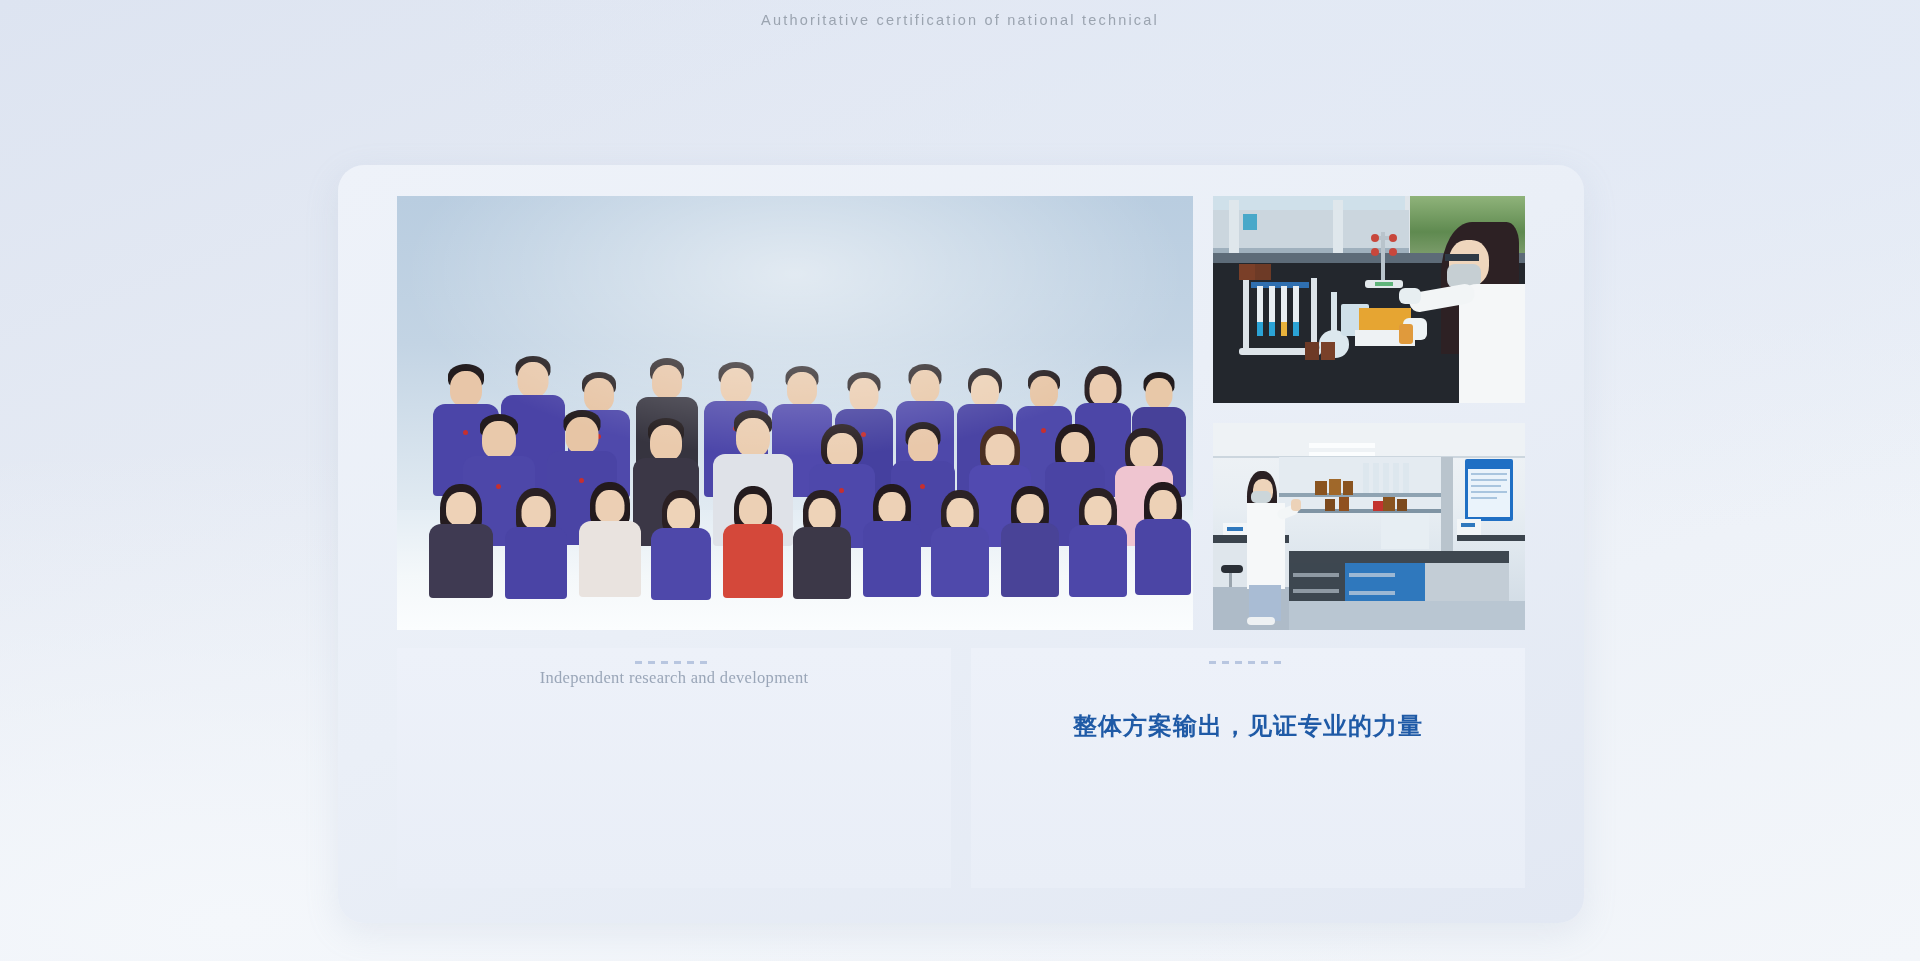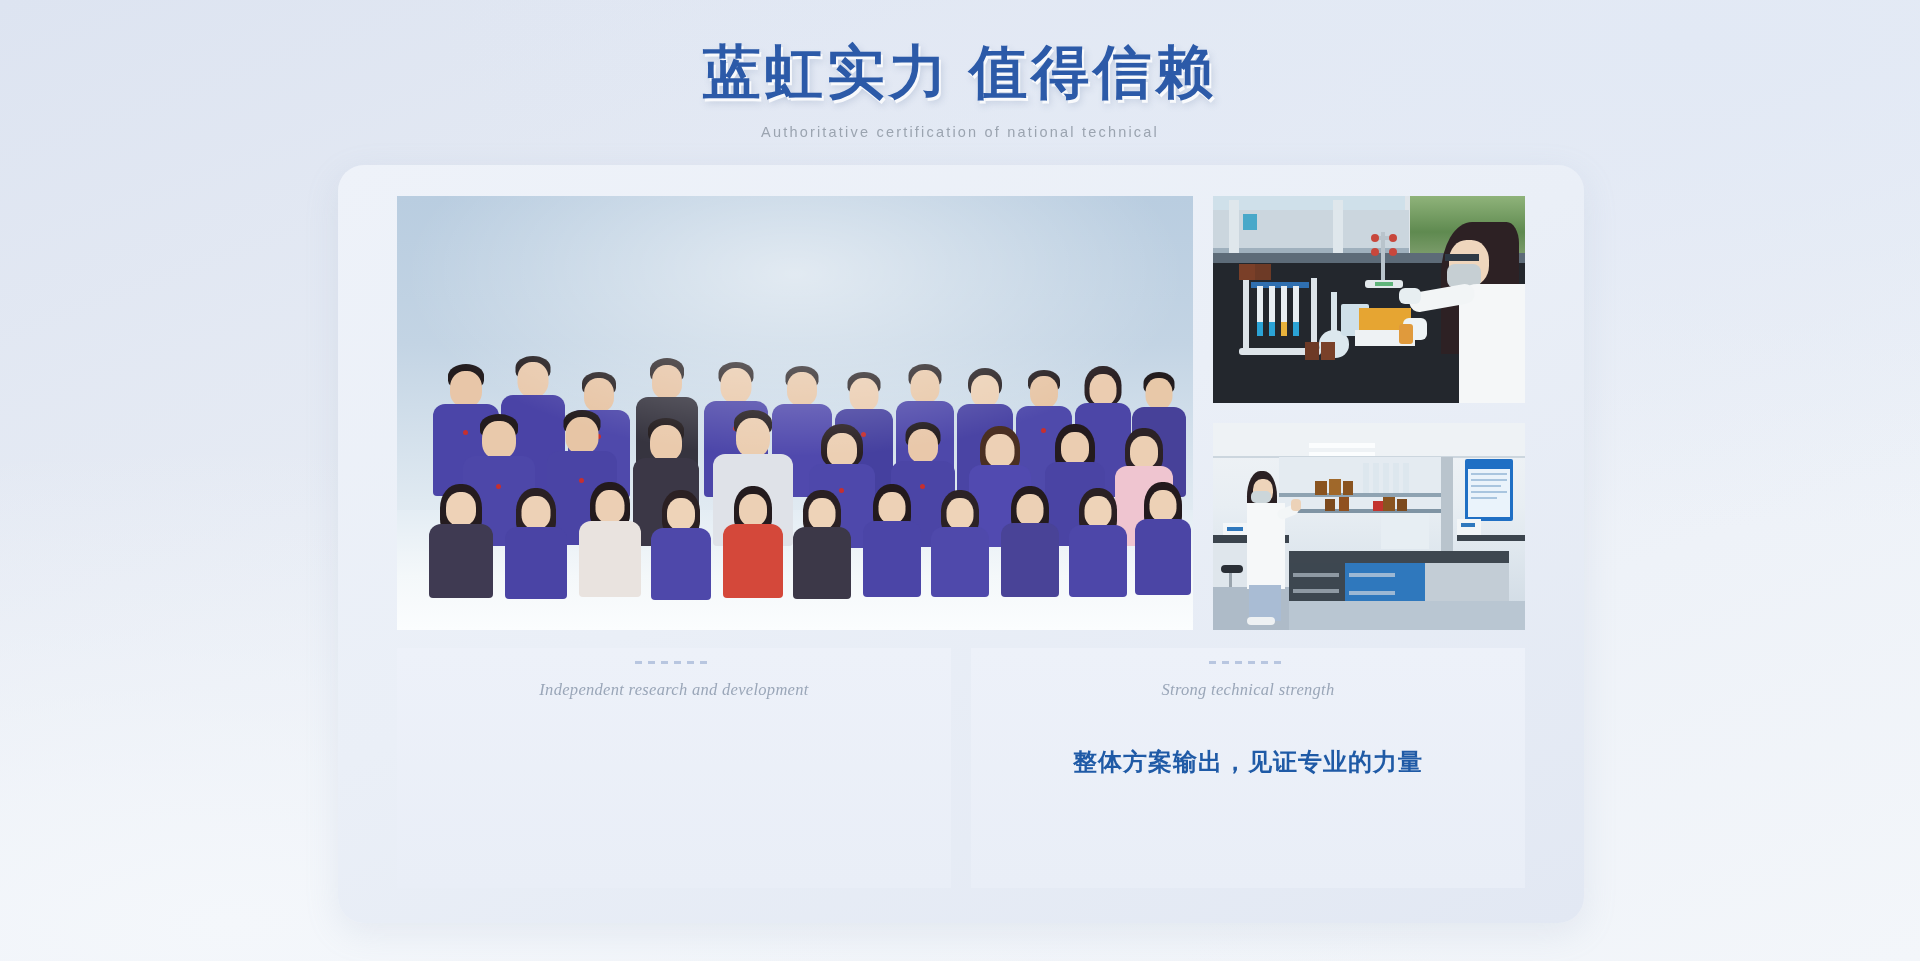--- a/index.html
+++ b/index.html
@@ -104,7 +104,6 @@
 <div class="page">
 
   <div class="header">
-    <h1 class="headline">蓝虹实力  值得信赖</h1>
     <p class="subhead">Authoritative certification of national technical</p>
   </div>
 

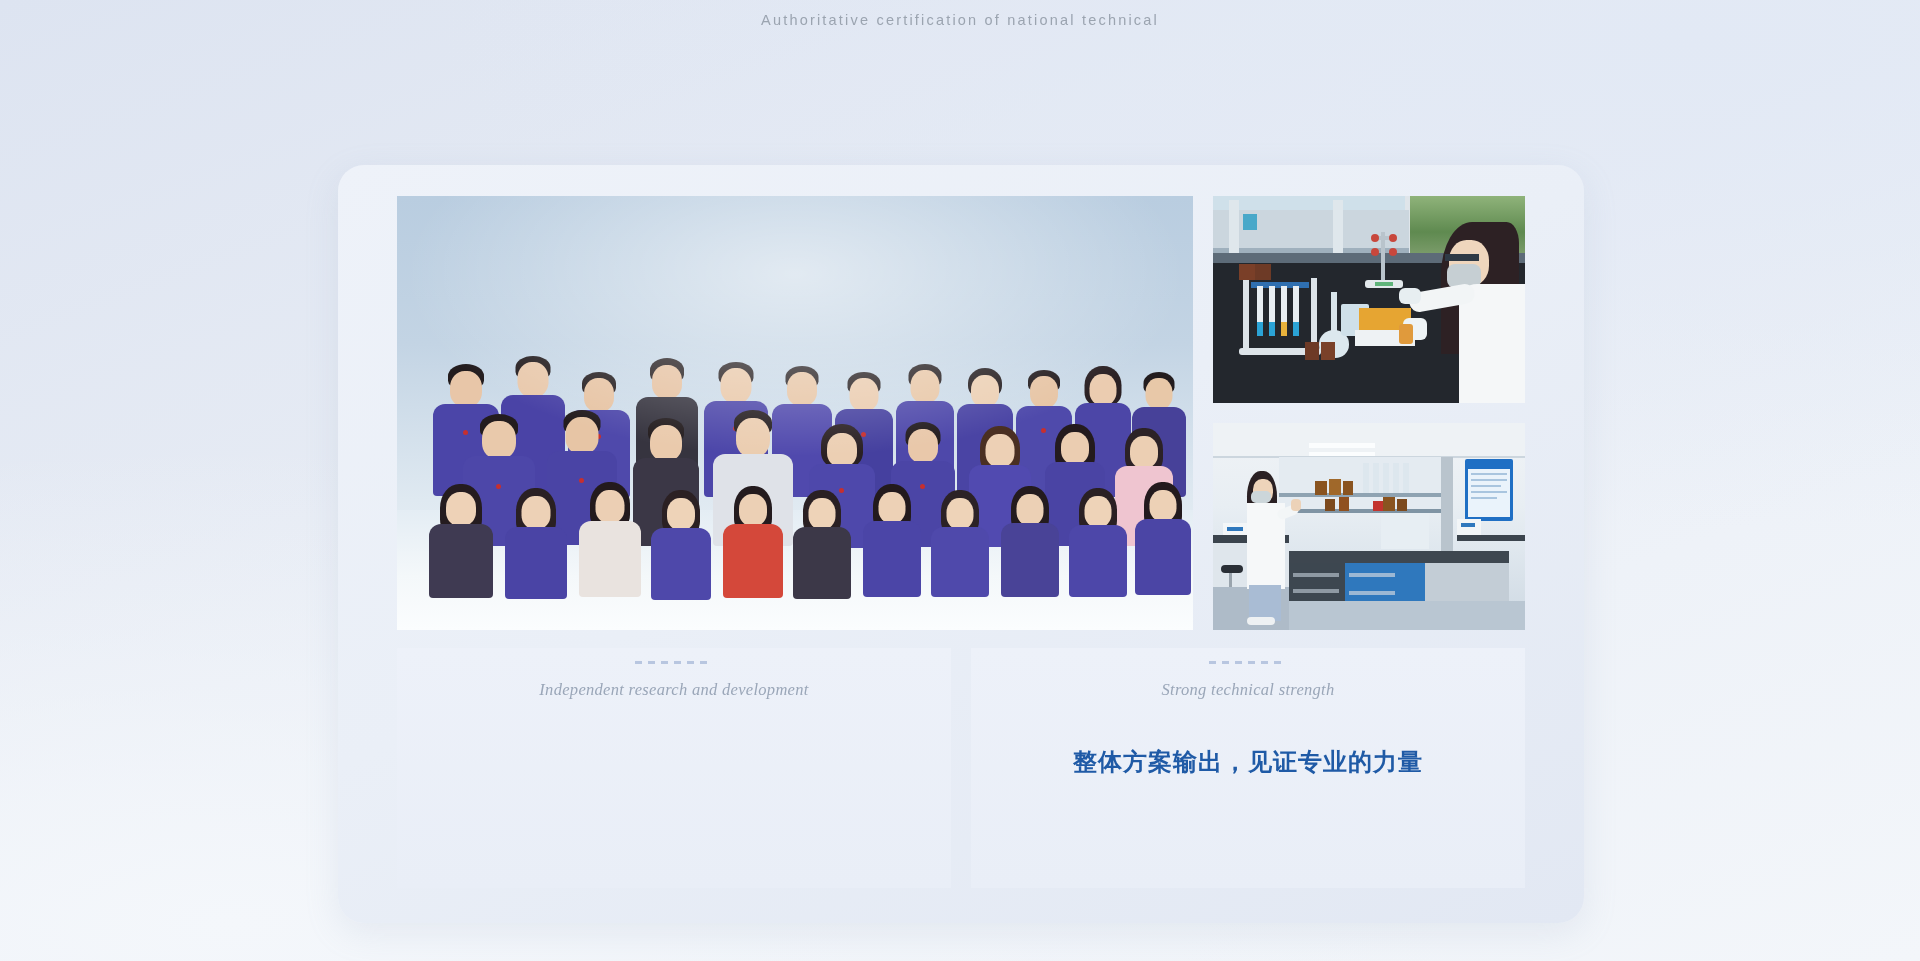--- a/index.html
+++ b/index.html
@@ -87,9 +87,9 @@
     background:repeating-linear-gradient(to right,#b8c6e0 0 7px,transparent 7px 13px);
   }
   .card .en{
-    margin:16px 0 0 0;text-align:center;
+    margin:4px 0 0 0;text-align:center;
     font-family:"Liberation Serif", serif;
-    font-size:16.5px;color:#9aa6b8;font-weight:400;letter-spacing:.3px;font-style:italic;
+    font-size:16.5px;color:#9aa6b8;font-weight:400;letter-spacing:.3px;
   }
   .card .desc{
     margin:30px 0 0 0;text-align:center;

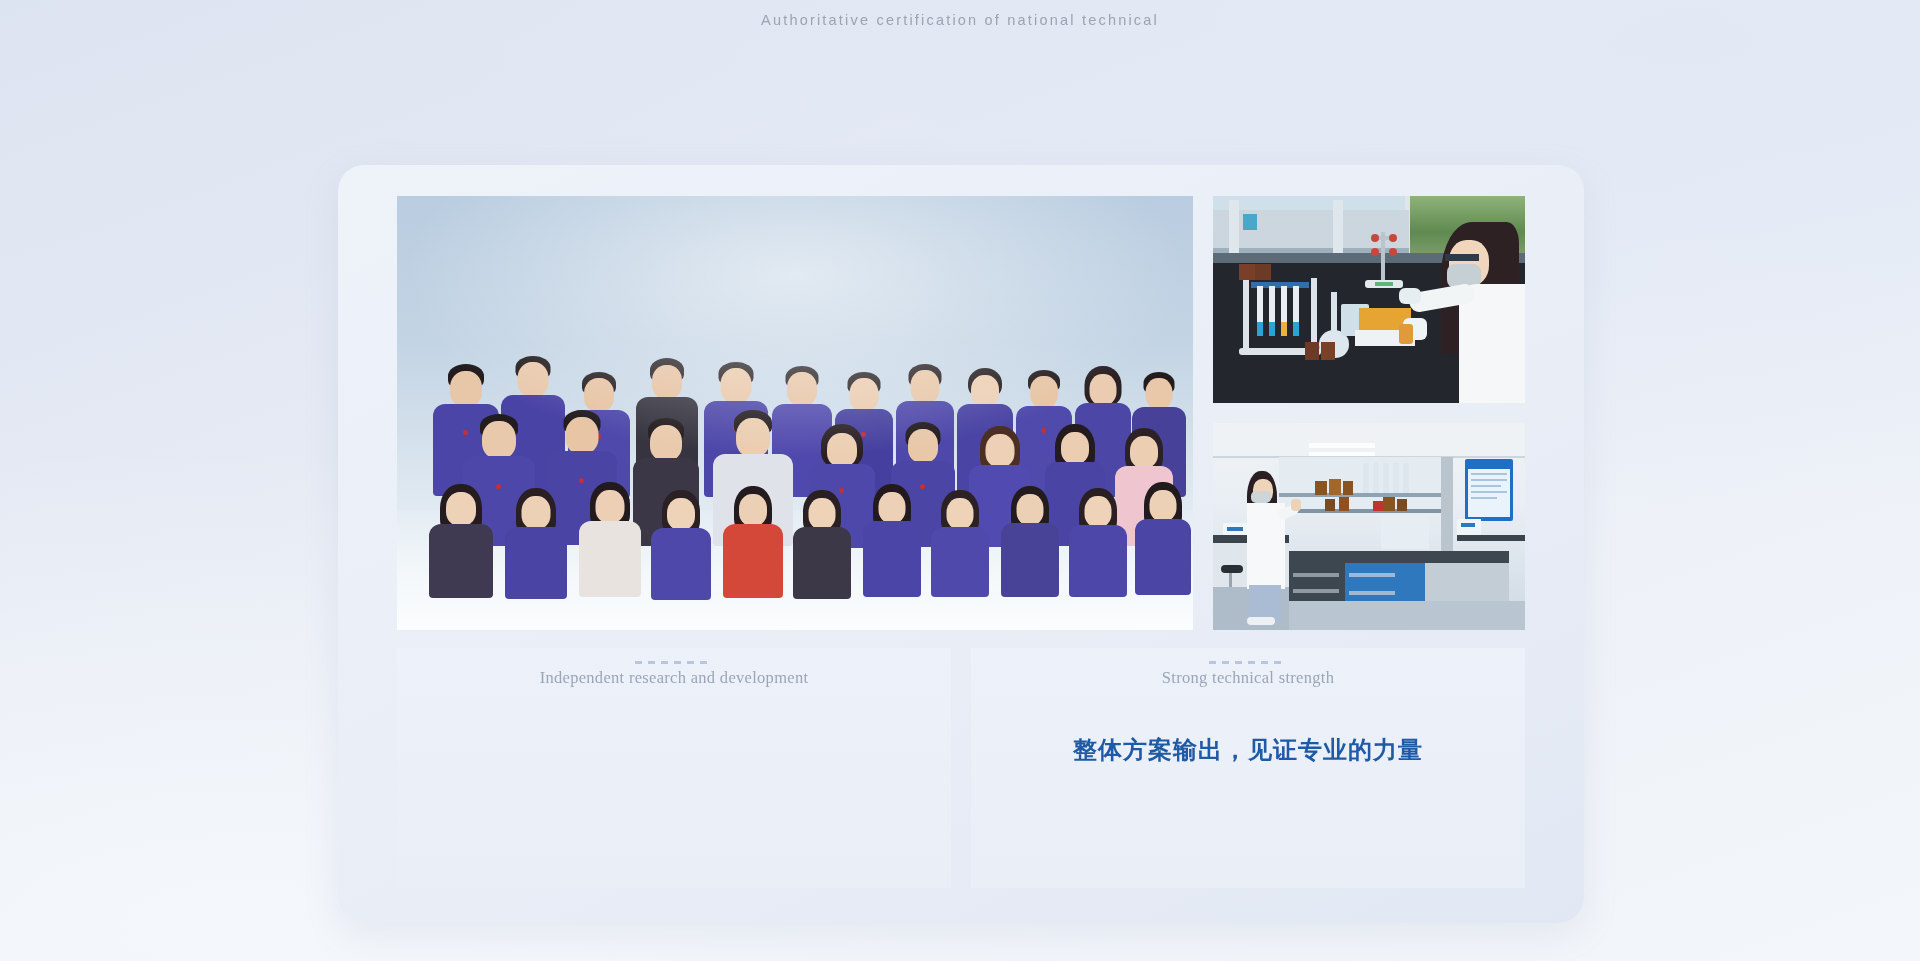--- a/index.html
+++ b/index.html
@@ -431,7 +431,6 @@
 
       <div class="card right">
         <div class="dashes"></div>
-        <p class="en">Strong technical strength</p>
         <p class="desc">
           <span>整体方案输出，见证专业的力量</span>
         </p>

